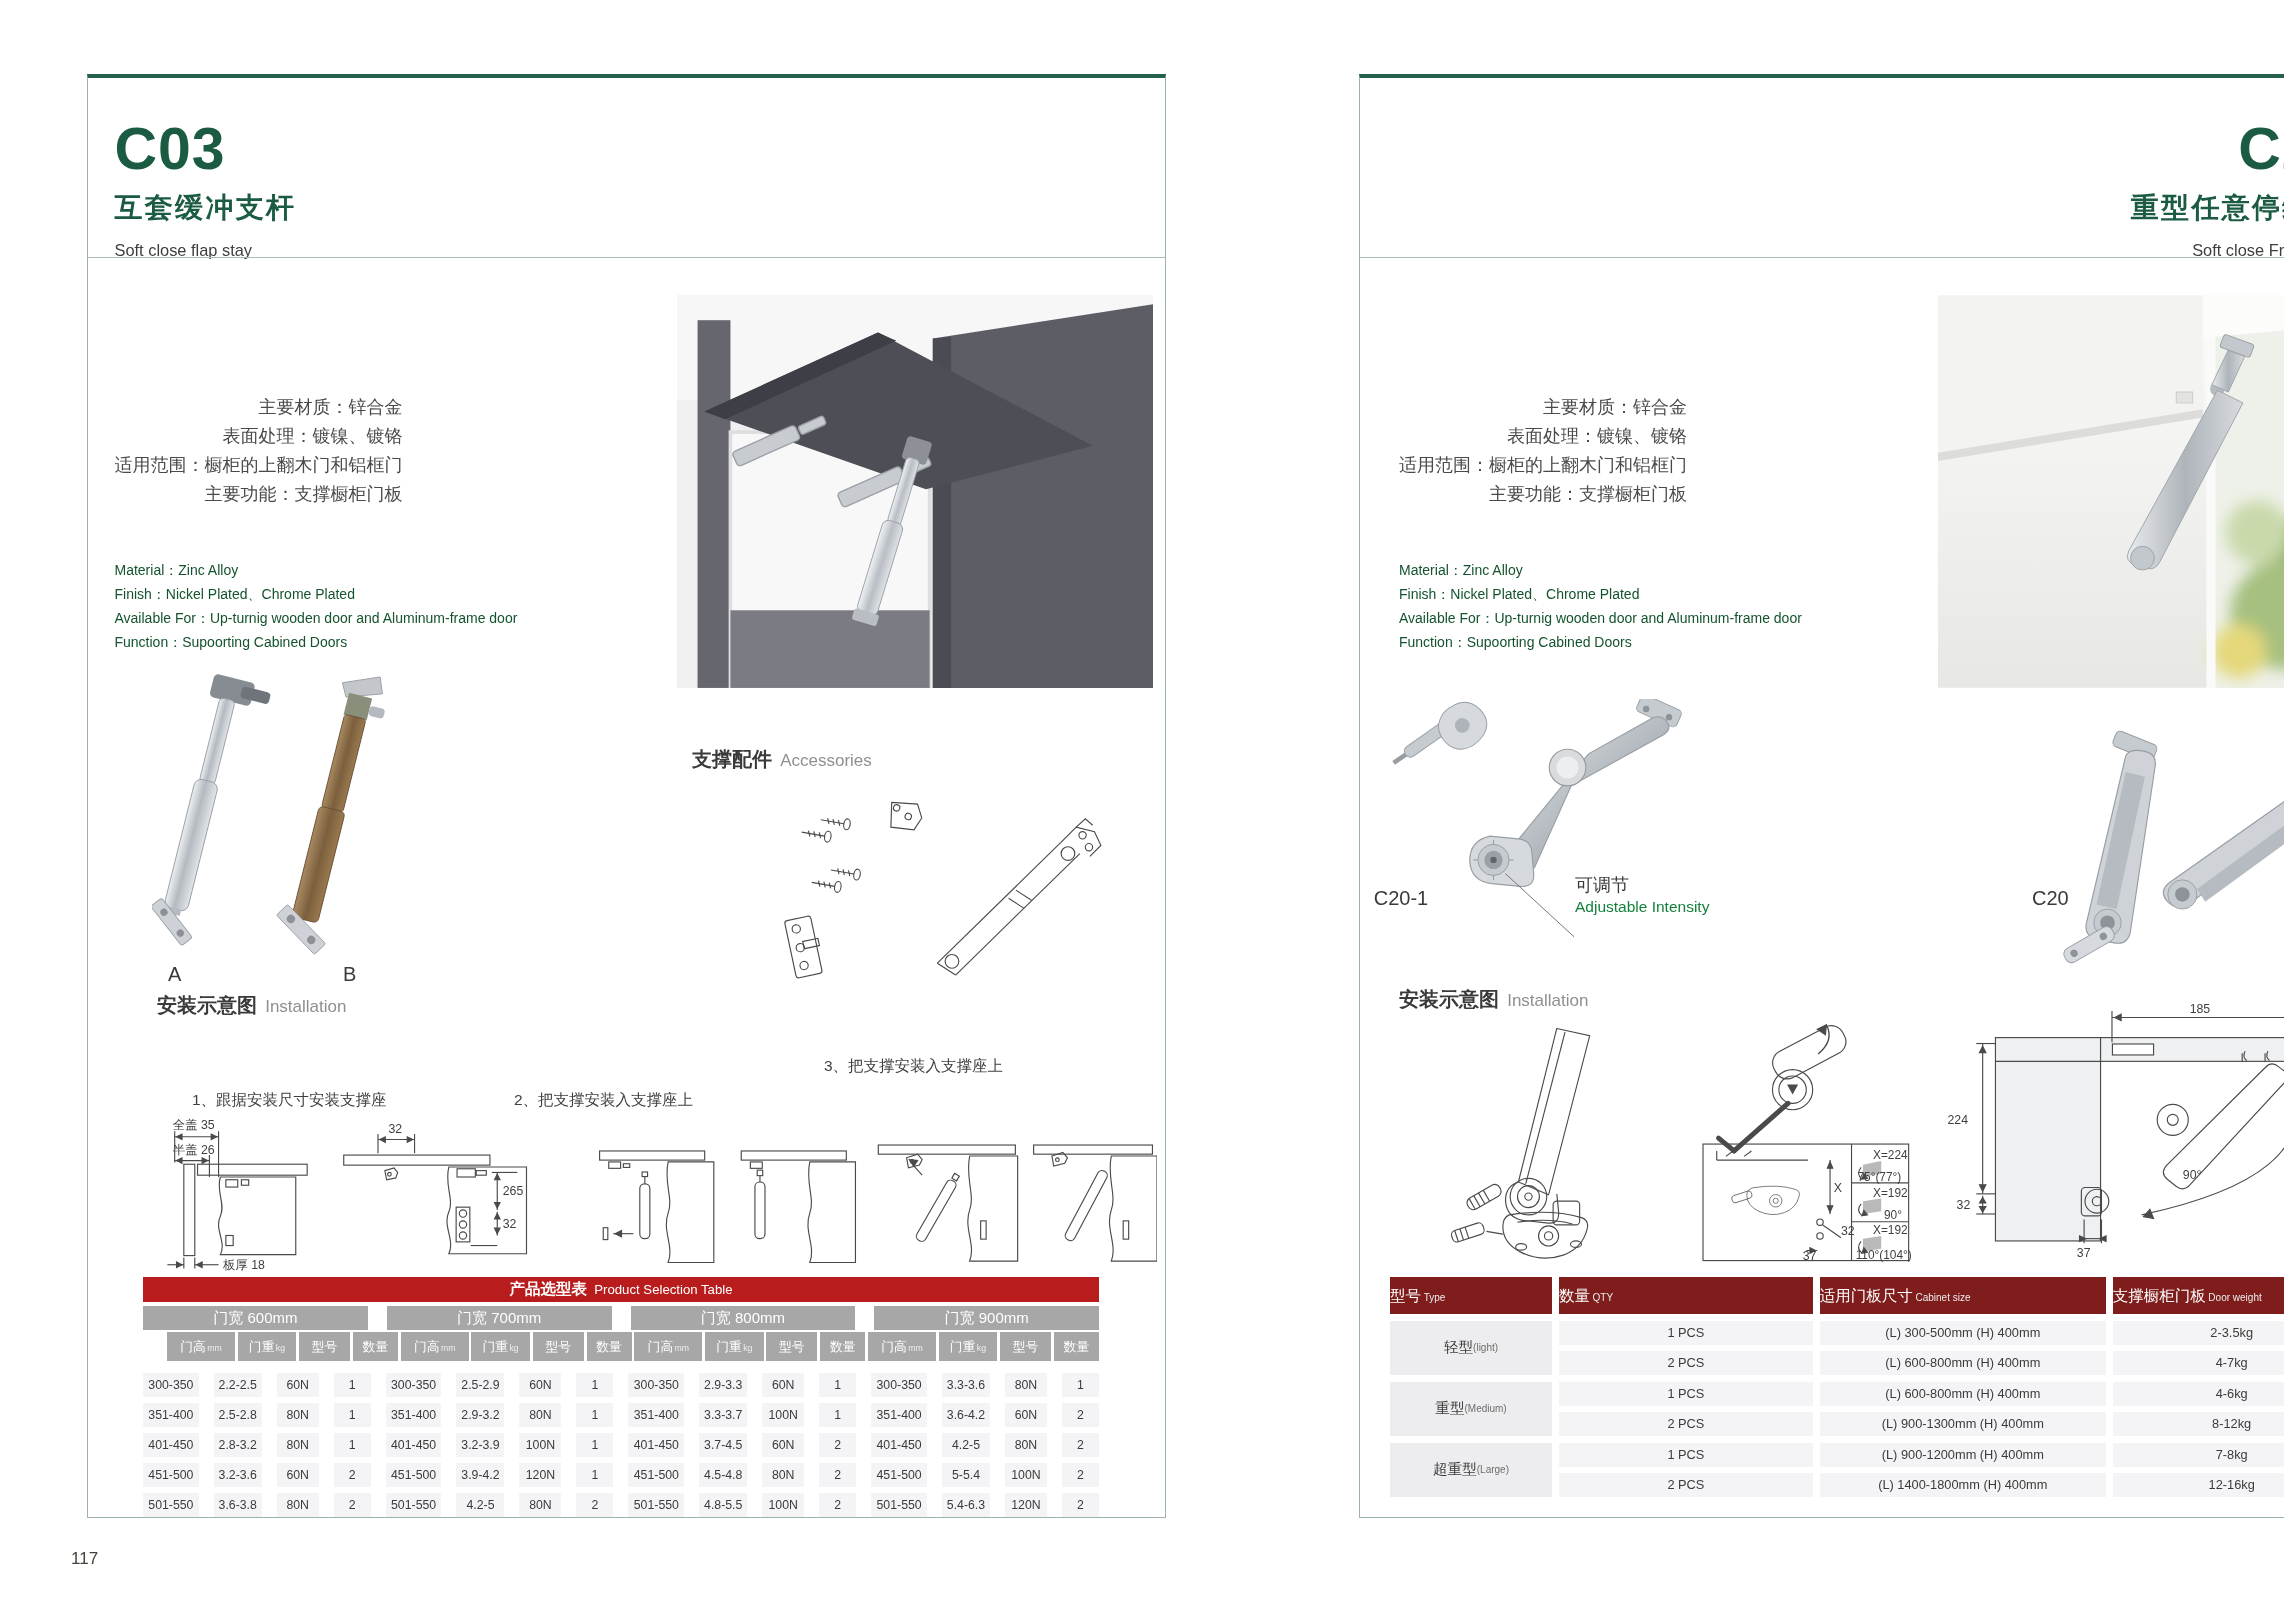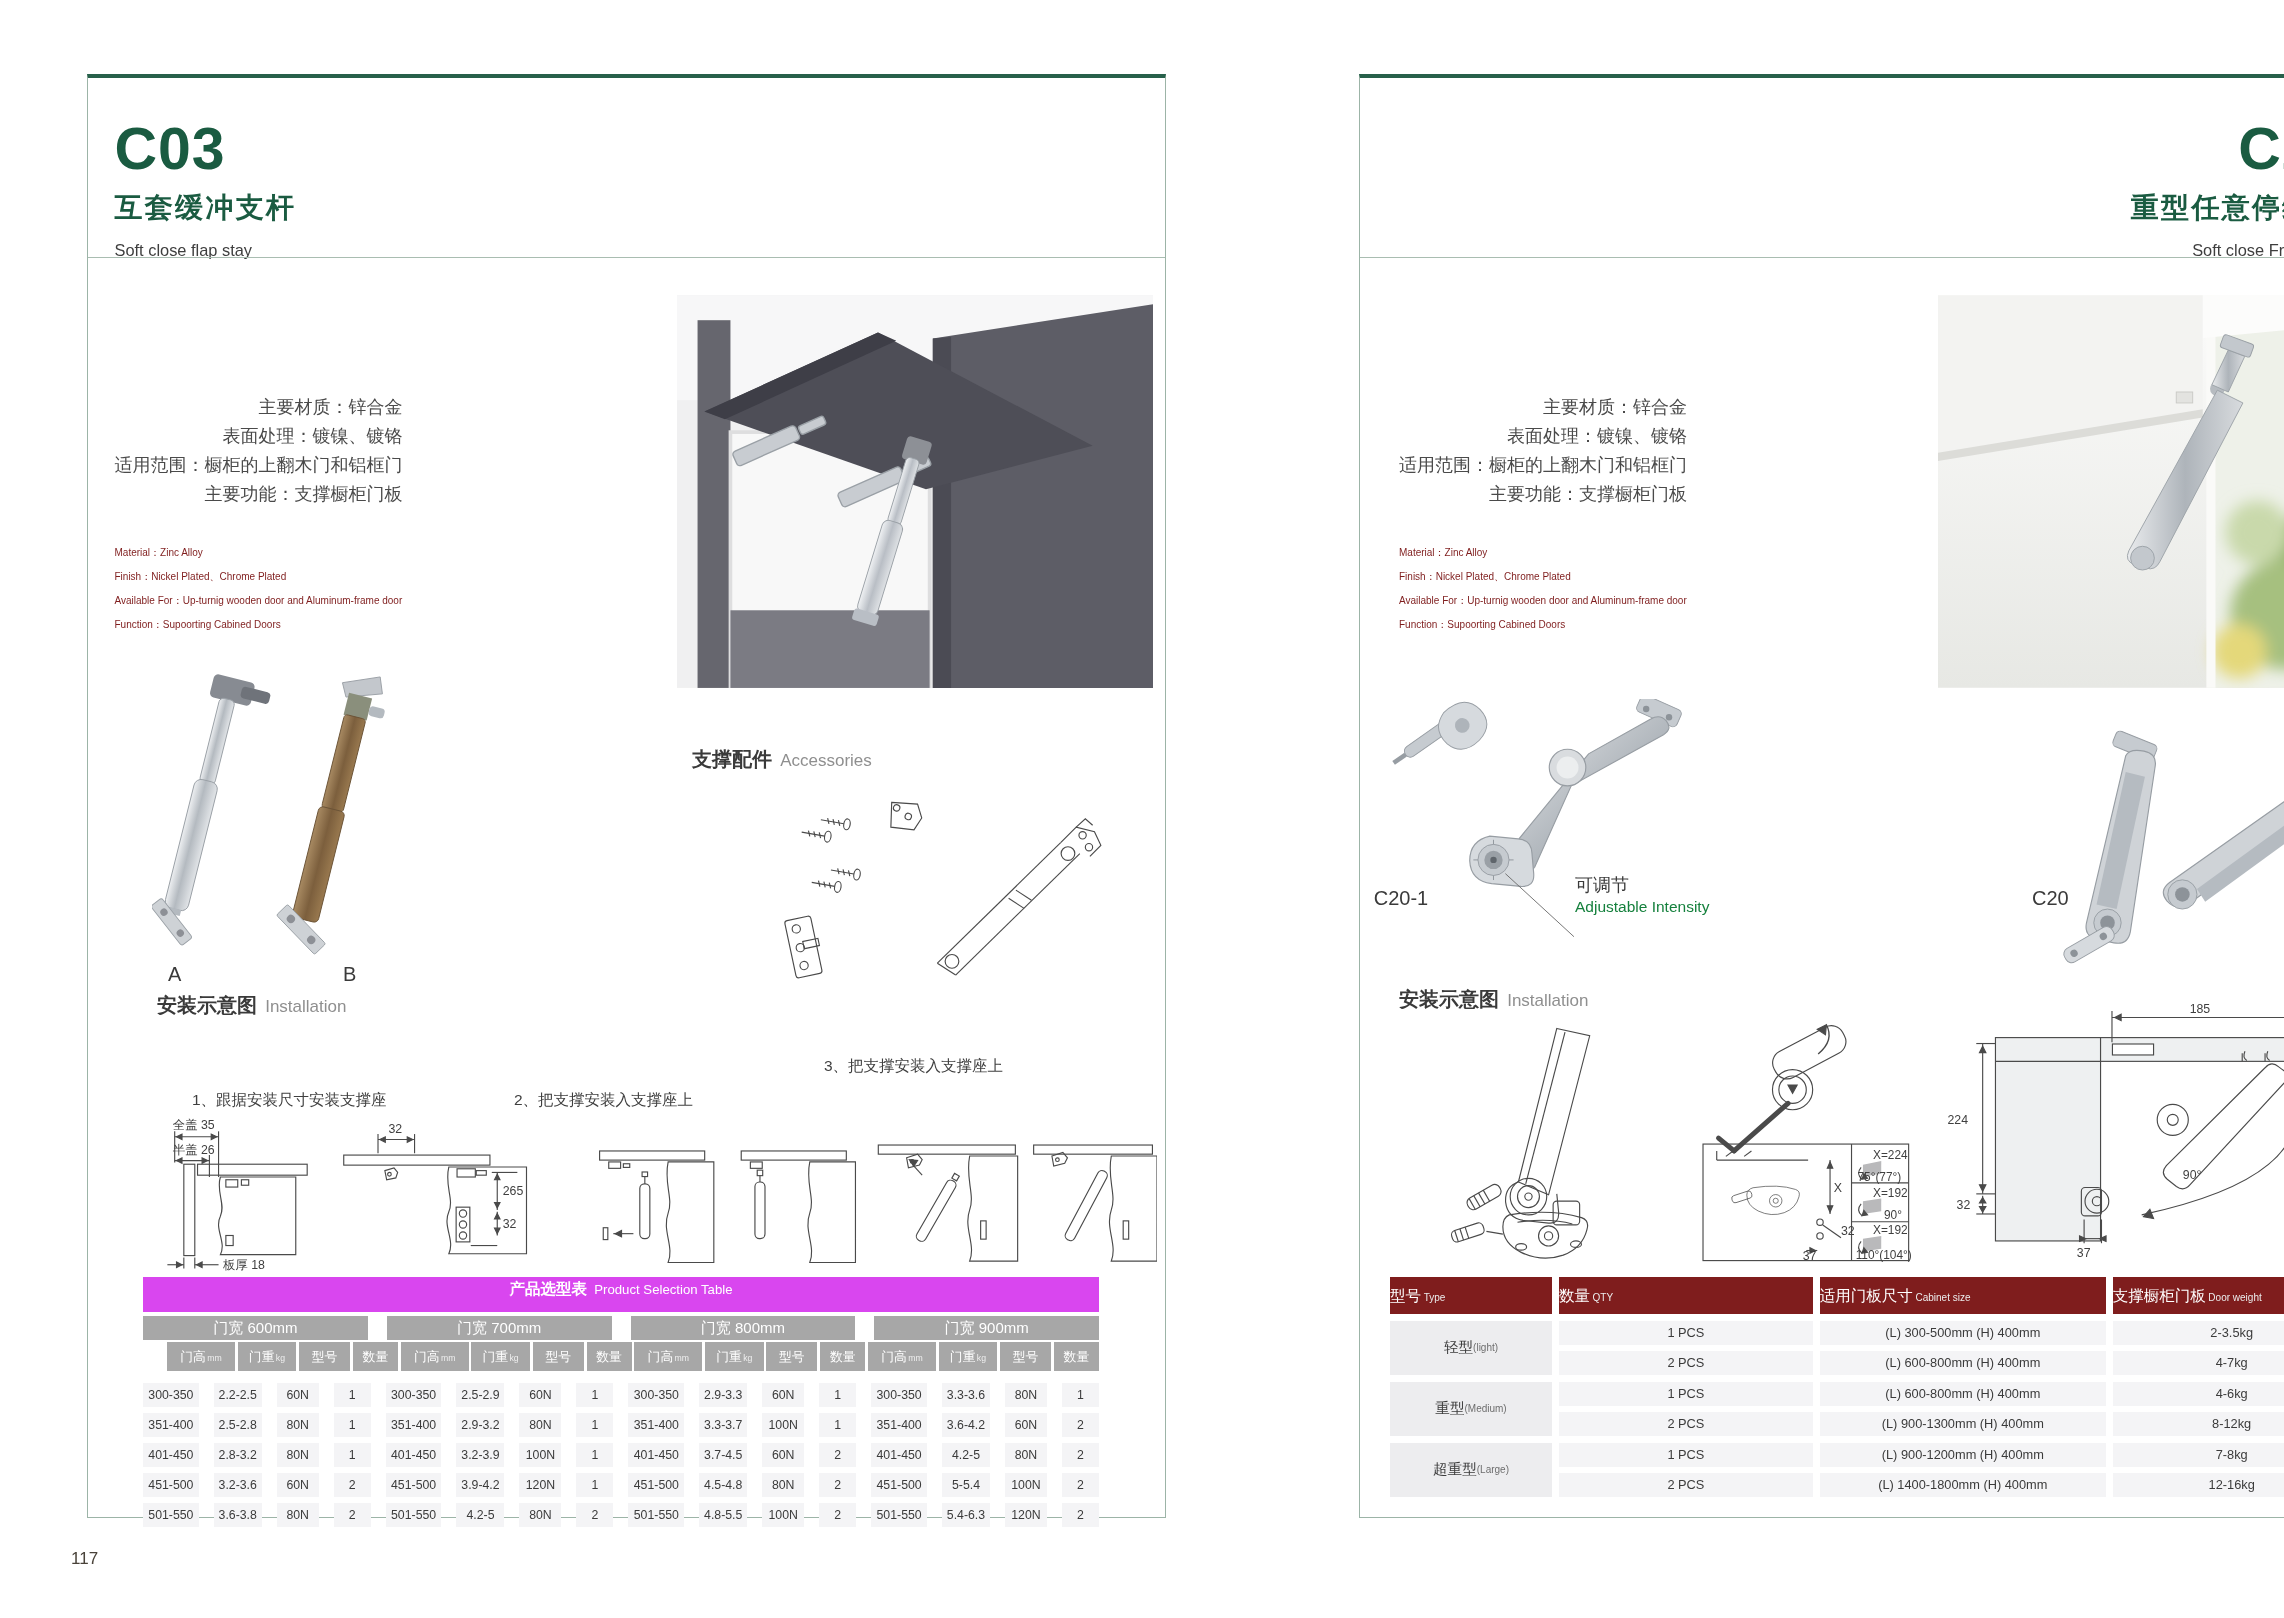--- a/index.html
+++ b/index.html
@@ -18,7 +18,7 @@
   .ten{font-size:16.4px;color:#3e3e3e;margin-top:13.7px;font-weight:500;}
 
   .specs-cn{position:absolute;top:315px;font-size:18px;color:#4a4a4a;line-height:29px;text-align:right;}
-  .specs-en{position:absolute;top:463px;font-size:10px;color:#7f1d1d;line-height:24px;}
+  .specs-en{position:absolute;top:480px;font-size:14px;color:#14532d;line-height:24px;}
   #page-left .specs-cn,#page-left .specs-en{left:26.5px;}
   #page-right .specs-cn,#page-right .specs-en{left:39px;}
 

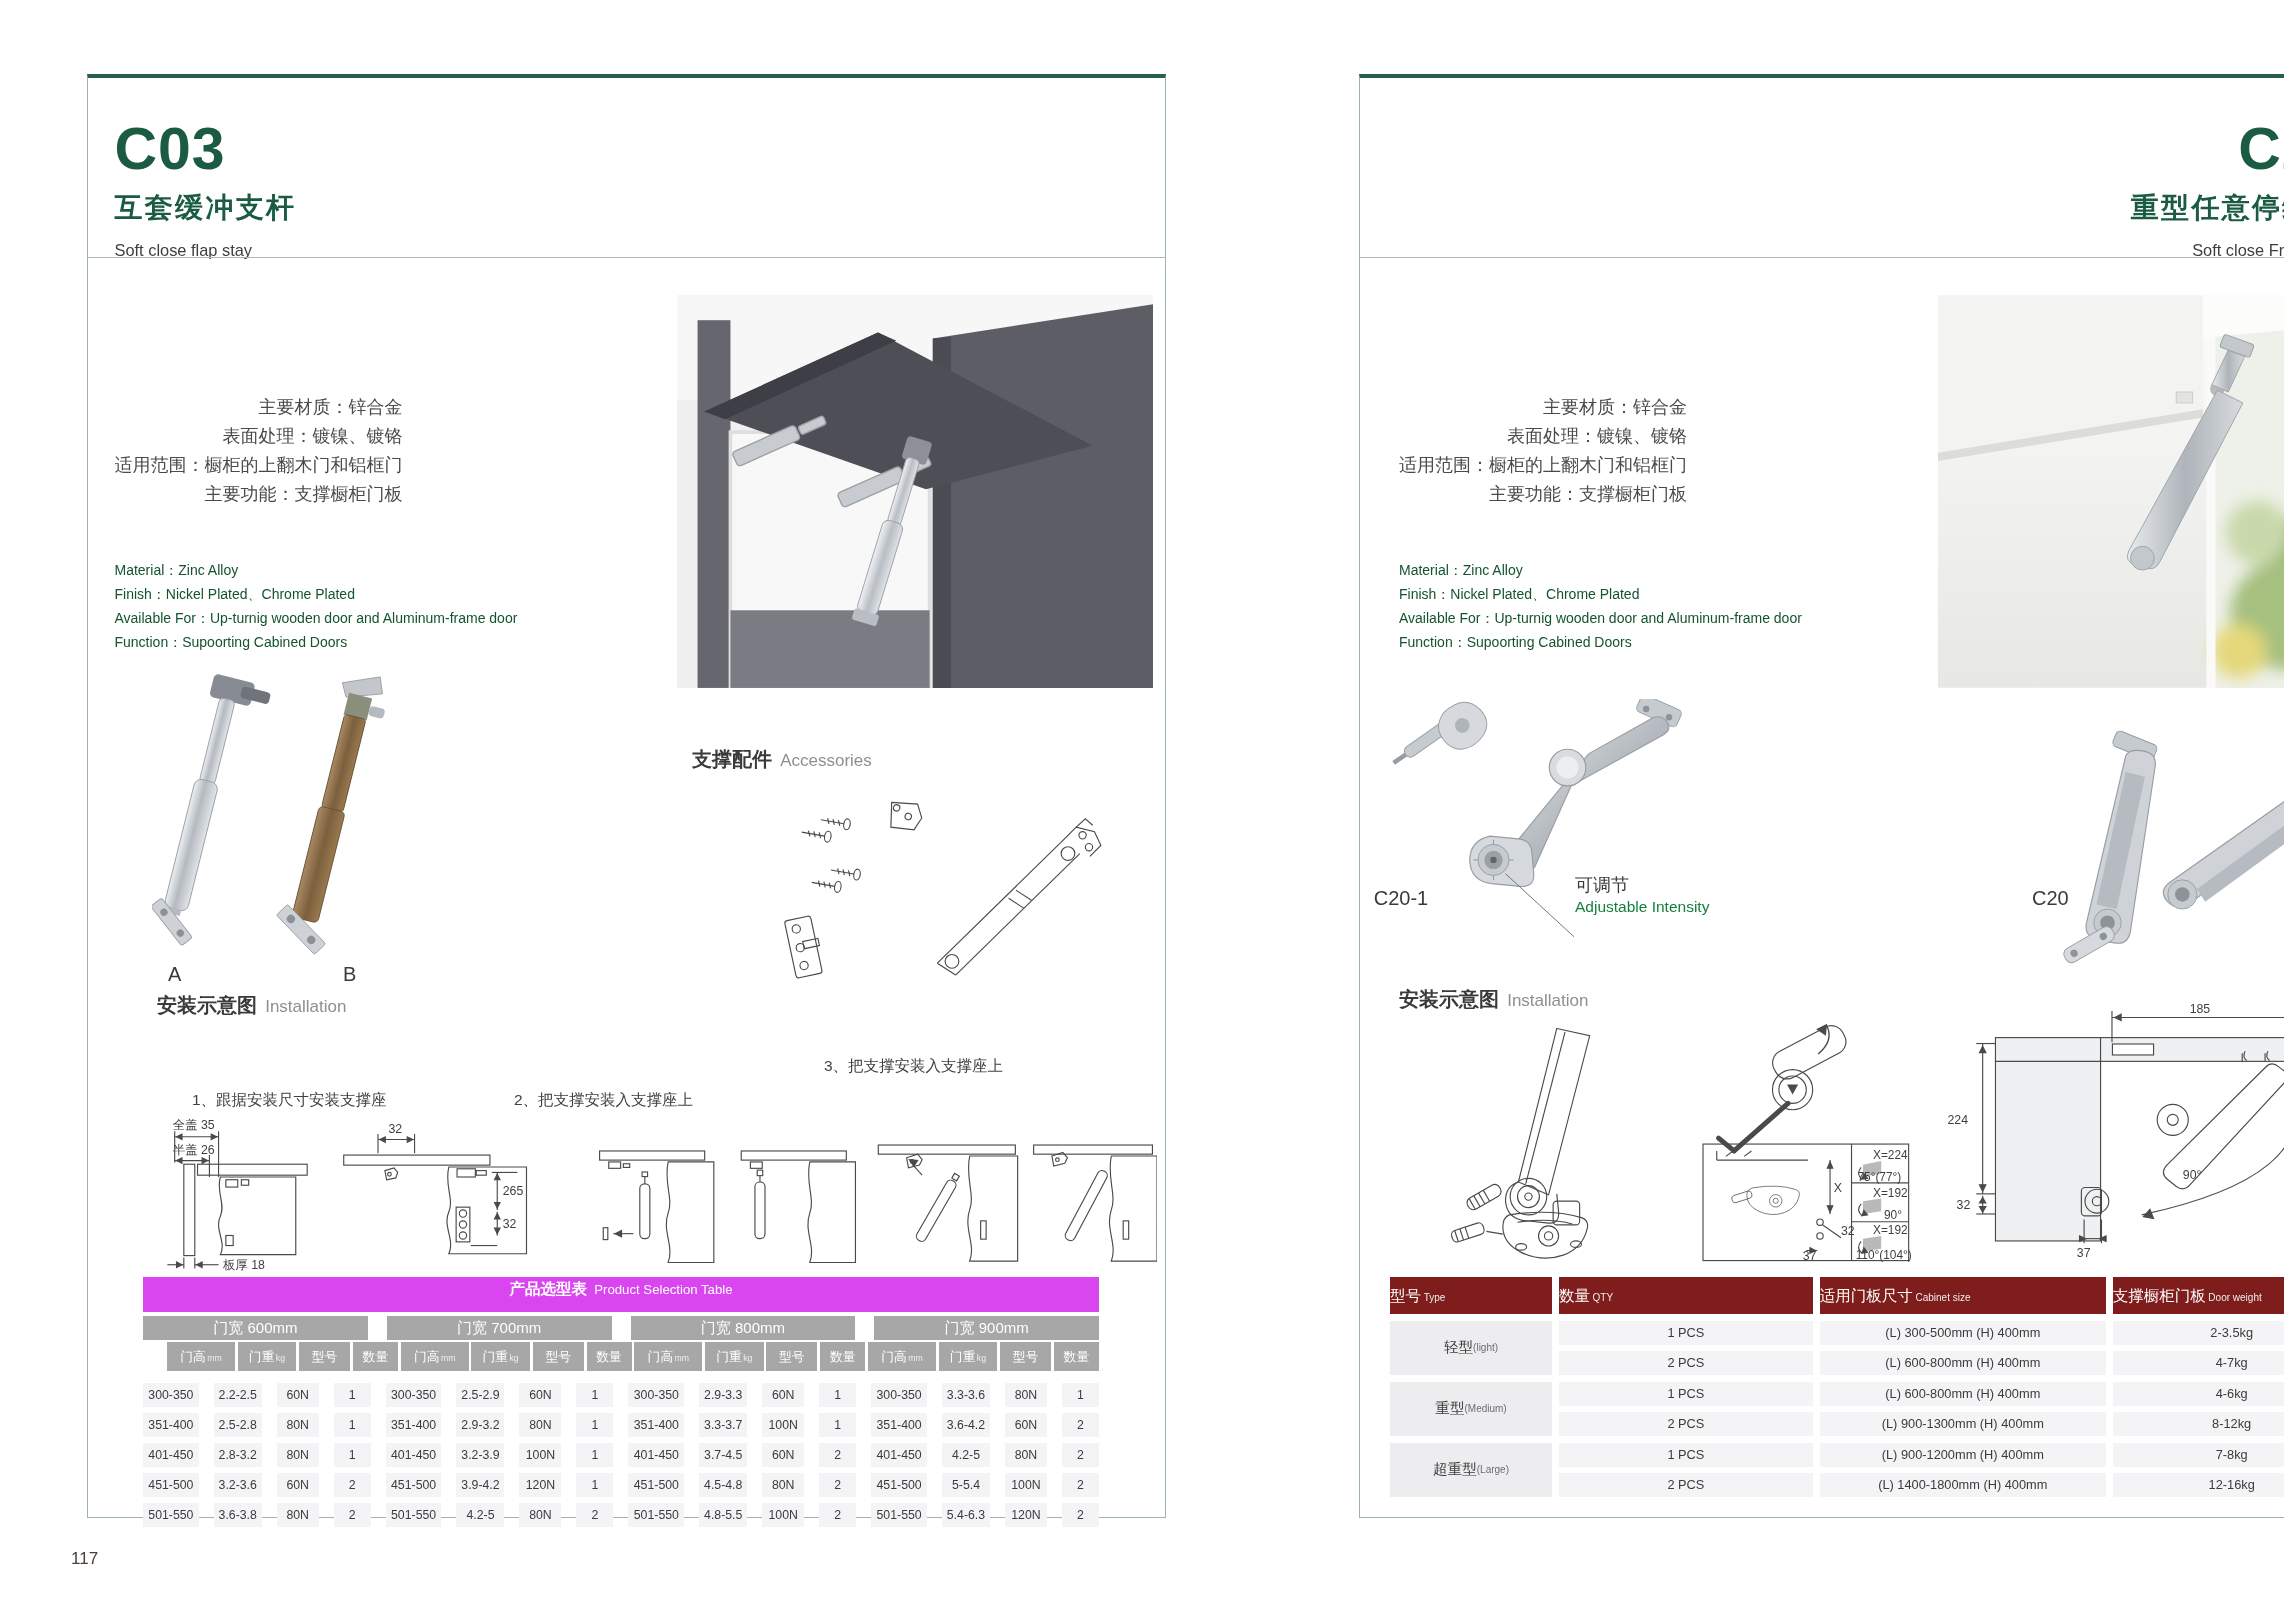--- a/index.html
+++ b/index.html
@@ -33,7 +33,7 @@
 
   
   .ltable{position:absolute;left:55px;top:1199px;width:956px;}
-  .lt-title{height:35px;background:#d946ef;color:#fff;text-align:center;line-height:23px;}
+  .lt-title{height:25px;background:#b91c1c;color:#fff;text-align:center;line-height:23px;}
   .lt-title .cn{font-size:15.5px;font-weight:bold;}
   .lt-title .en{font-size:13.2px;margin-left:7.3px;}
   .lt-groups{display:grid;grid-template-columns:repeat(4,1fr);column-gap:19px;margin-top:3.7px;}

